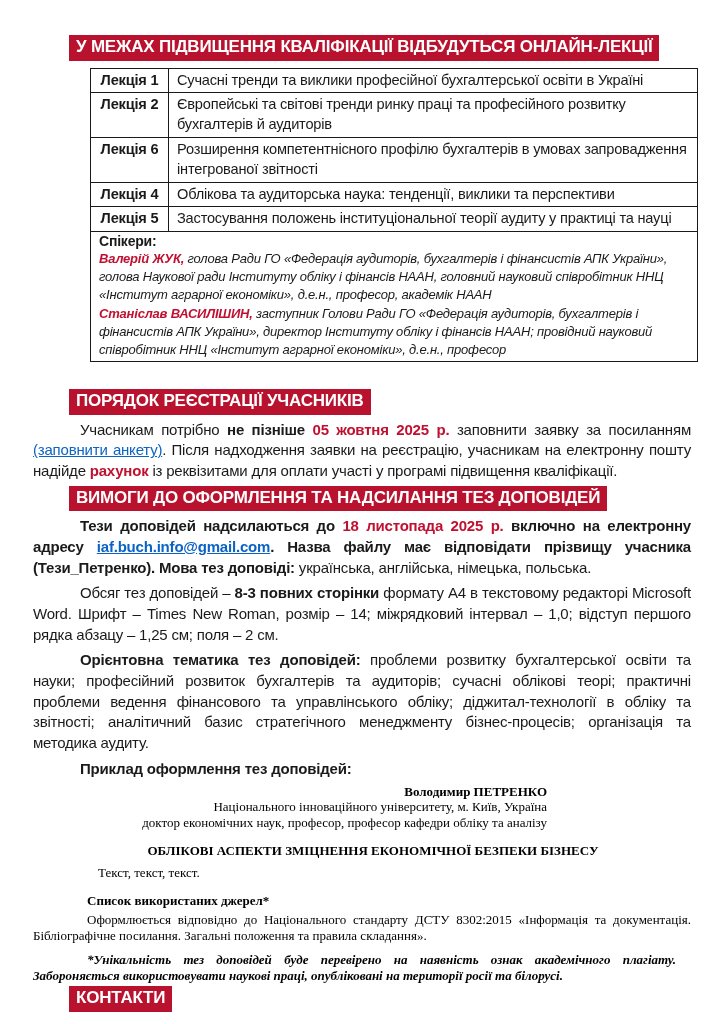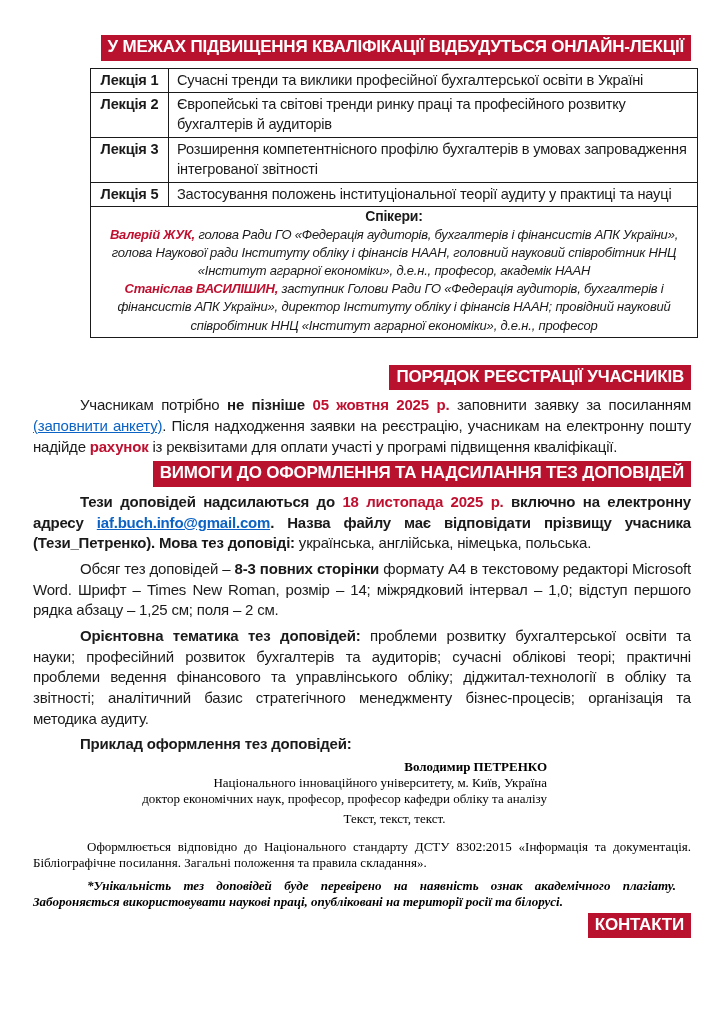--- a/index.html
+++ b/index.html
@@ -10,7 +10,7 @@
     color:#1a1a1a; padding:35px 33px 0 33px; overflow:hidden; position:relative;
     letter-spacing:-0.2px;
   }
-  .banner-row { text-align:right; padding-left:36px; }
+  .banner-row { text-align:left; padding-left:36px; }
   .banner {
     display:inline-block; background:var(--red-banner); color:#fff;
     font-weight:bold; font-size:17px; line-height:1.15; padding:2px 7px 4px 7px;

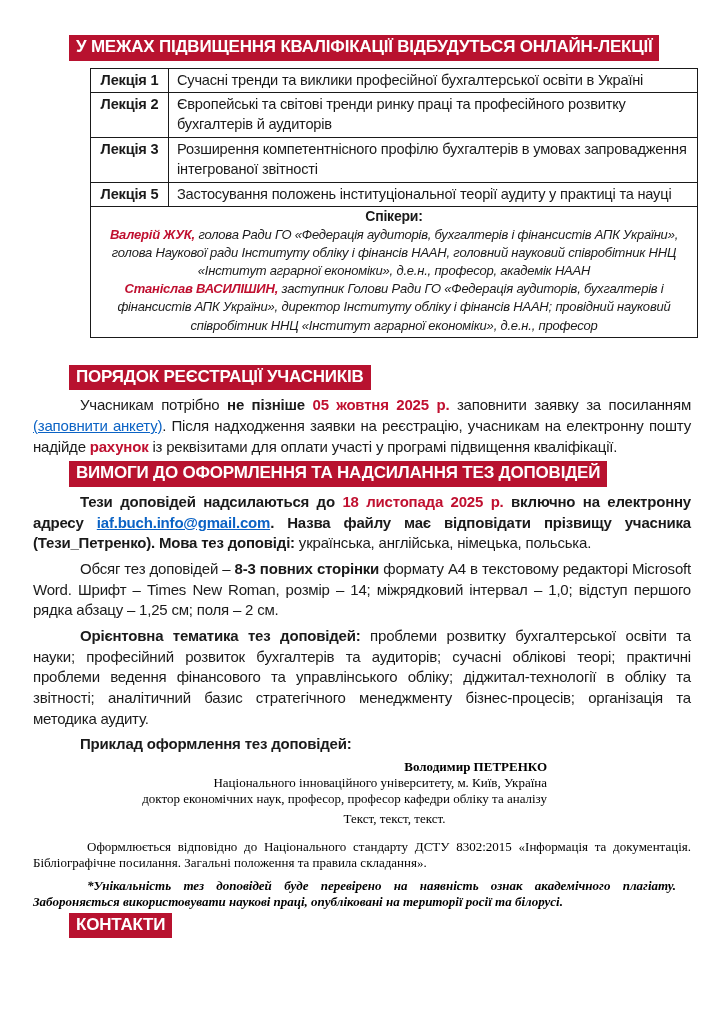--- a/index.html
+++ b/index.html
@@ -67,7 +67,7 @@
         </tr>
 
         <tr>
-          <td class="lec-label">Лекція 3</td>
+          <td class="lec-label">Лекція 6</td>
           <td class="lec-text">Розширення компетентнісного профілю бухгалтерів в умовах запровадження інтегрованої звітності</td>
         </tr>
 

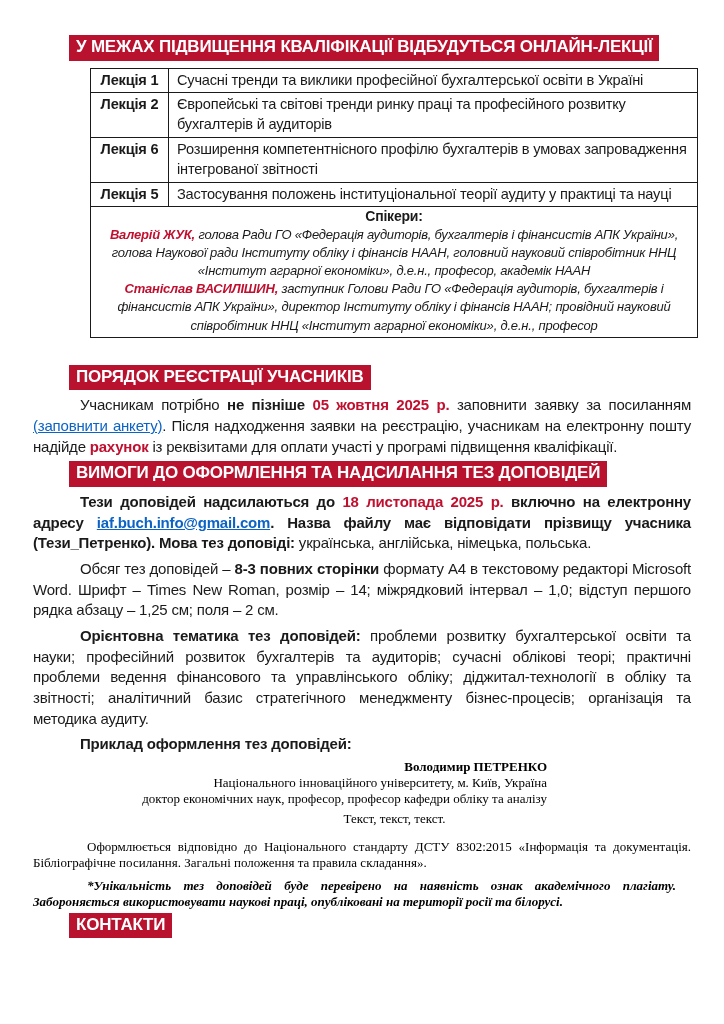--- a/index.html
+++ b/index.html
@@ -71,6 +71,10 @@
           <td class="lec-text">Розширення компетентнісного профілю бухгалтерів в умовах запровадження інтегрованої звітності</td>
         </tr>
 
+        <tr>
+          <td class="lec-label">Лекція 4</td>
+          <td class="lec-text">Облікова та аудиторська наука: тенденції, виклики та перспективи</td>
+        </tr>
 
         <tr>
           <td class="lec-label">Лекція 5</td>

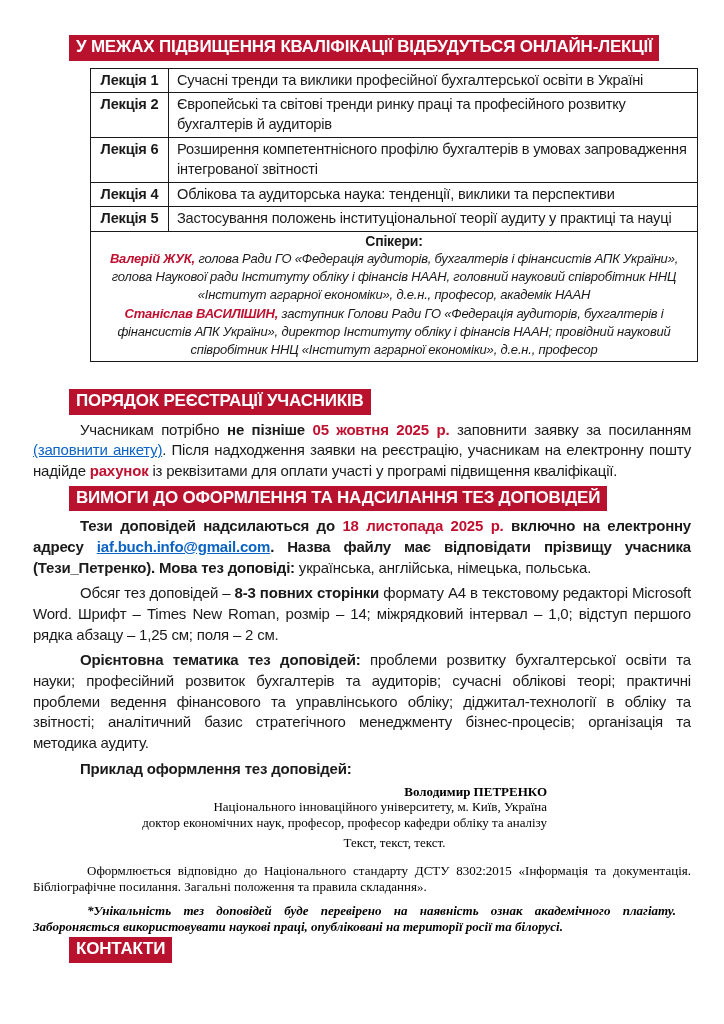--- a/index.html
+++ b/index.html
@@ -23,7 +23,7 @@
   }
   .lectures-table td { border:1px solid #1a1a1a; padding:1px 8px 2px 8px; line-height:1.4; vertical-align:top; }
   .lec-label { width:78px; text-align:center; font-weight:bold; white-space:nowrap; }
-  .speakers-cell { text-align:center; font-style:italic; font-size:13px; line-height:1.16; padding:2px 8px 4px 8px; }
+  .speakers-cell { font-style:italic; font-size:13px; line-height:1.16; padding:2px 8px 4px 8px; }
   .speakers-title { font-weight:bold; font-style:normal; font-size:14px; line-height:1.25; }
   .speaker { margin:0; }
   .sp-name { color:var(--red); font-weight:bold; }

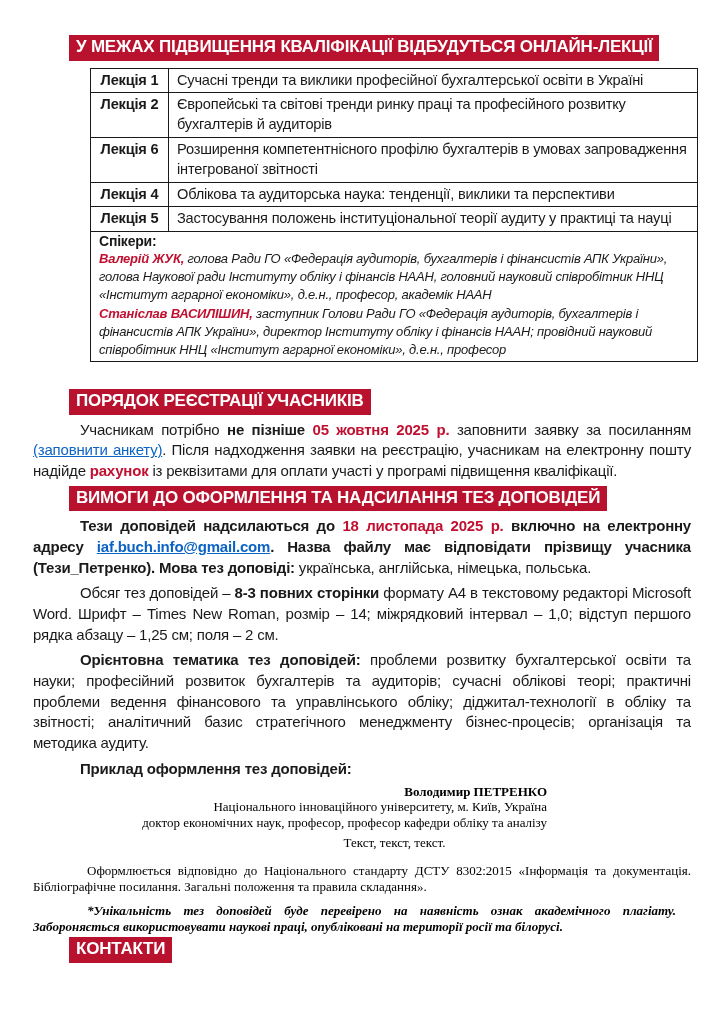--- a/index.html
+++ b/index.html
@@ -117,6 +117,7 @@
     <div>доктор економічних наук, професор, професор кафедри обліку та аналізу</div>
   </div>
 
+  <div class="ser ex-title">ОБЛІКОВІ АСПЕКТИ ЗМІЦНЕННЯ ЕКОНОМІЧНОЇ БЕЗПЕКИ БІЗНЕСУ</div>
   <div class="ser ex-body">Текст, текст, текст.</div>
 
   <p class="ser ex-sources">Оформлюється відповідно до Національного стандарту ДСТУ 8302:2015 «Інформація та документація. Бібліографічне посилання. Загальні положення та правила складання».</p>

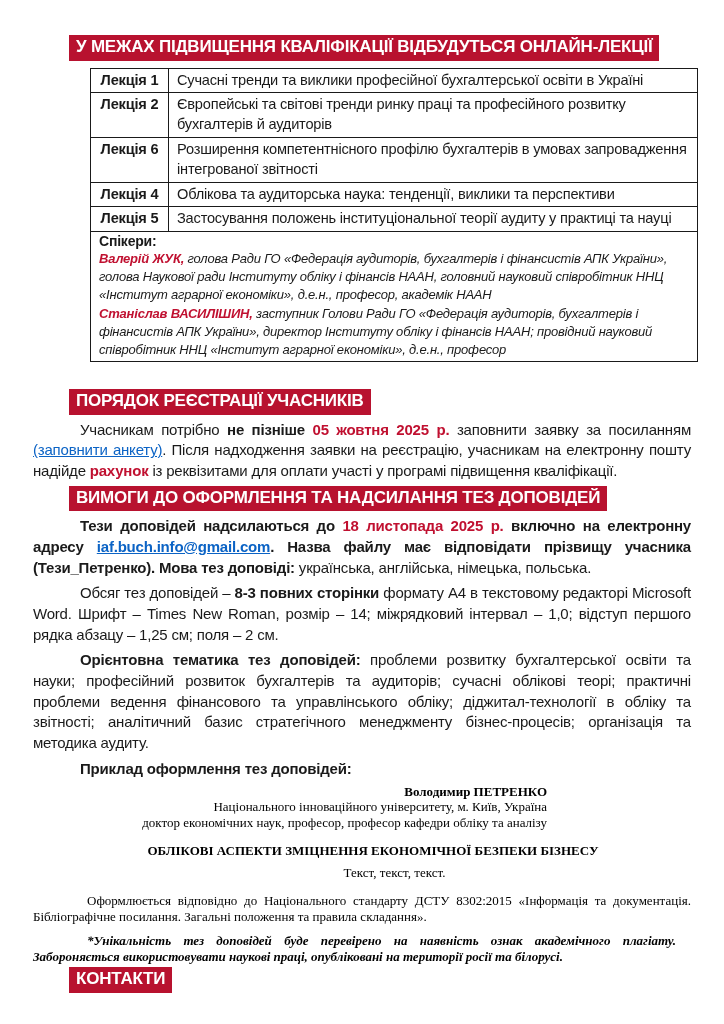--- a/index.html
+++ b/index.html
@@ -39,7 +39,7 @@
   .ex-author-block { width:514px; text-align:right; line-height:1.22; margin-top:3px; }
   .ex-author { font-weight:bold; }
   .ex-title { text-align:center; font-weight:bold; padding-left:22px; margin:12px 0 6px 0; }
-  .ex-body { text-indent:65px; margin:4px 0 12px 0;text-align:center; }
+  .ex-body { text-indent:65px; margin:4px 0 12px 0; }
   .ex-sources-h { font-weight:bold; text-indent:54px; margin:10px 0 3px 0; }
   .ex-sources { text-align:justify; text-indent:54px; line-height:1.25; margin:2px 0; }
   .ex-note { font-weight:bold; font-style:italic; text-align:justify; text-indent:54px; line-height:1.25; margin:7px 15px 2px 0; }

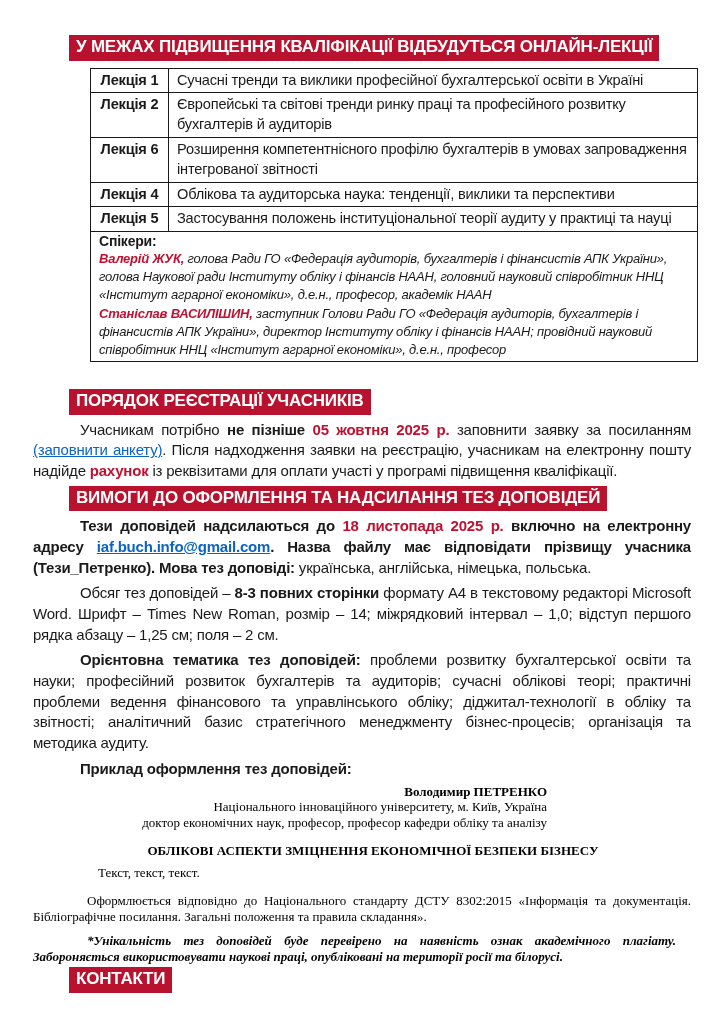--- a/index.html
+++ b/index.html
@@ -120,6 +120,7 @@
   <div class="ser ex-title">ОБЛІКОВІ АСПЕКТИ ЗМІЦНЕННЯ ЕКОНОМІЧНОЇ БЕЗПЕКИ БІЗНЕСУ</div>
   <div class="ser ex-body">Текст, текст, текст.</div>
 
+  <div class="ser ex-sources-h">Список використаних джерел*</div>
   <p class="ser ex-sources">Оформлюється відповідно до Національного стандарту ДСТУ 8302:2015 «Інформація та документація. Бібліографічне посилання. Загальні положення та правила складання».</p>
   <p class="ser ex-note">*Унікальність тез доповідей буде перевірено на наявність ознак академічного плагіату. Забороняється використовувати наукові праці, опубліковані на території росії та білорусі.</p>
 

